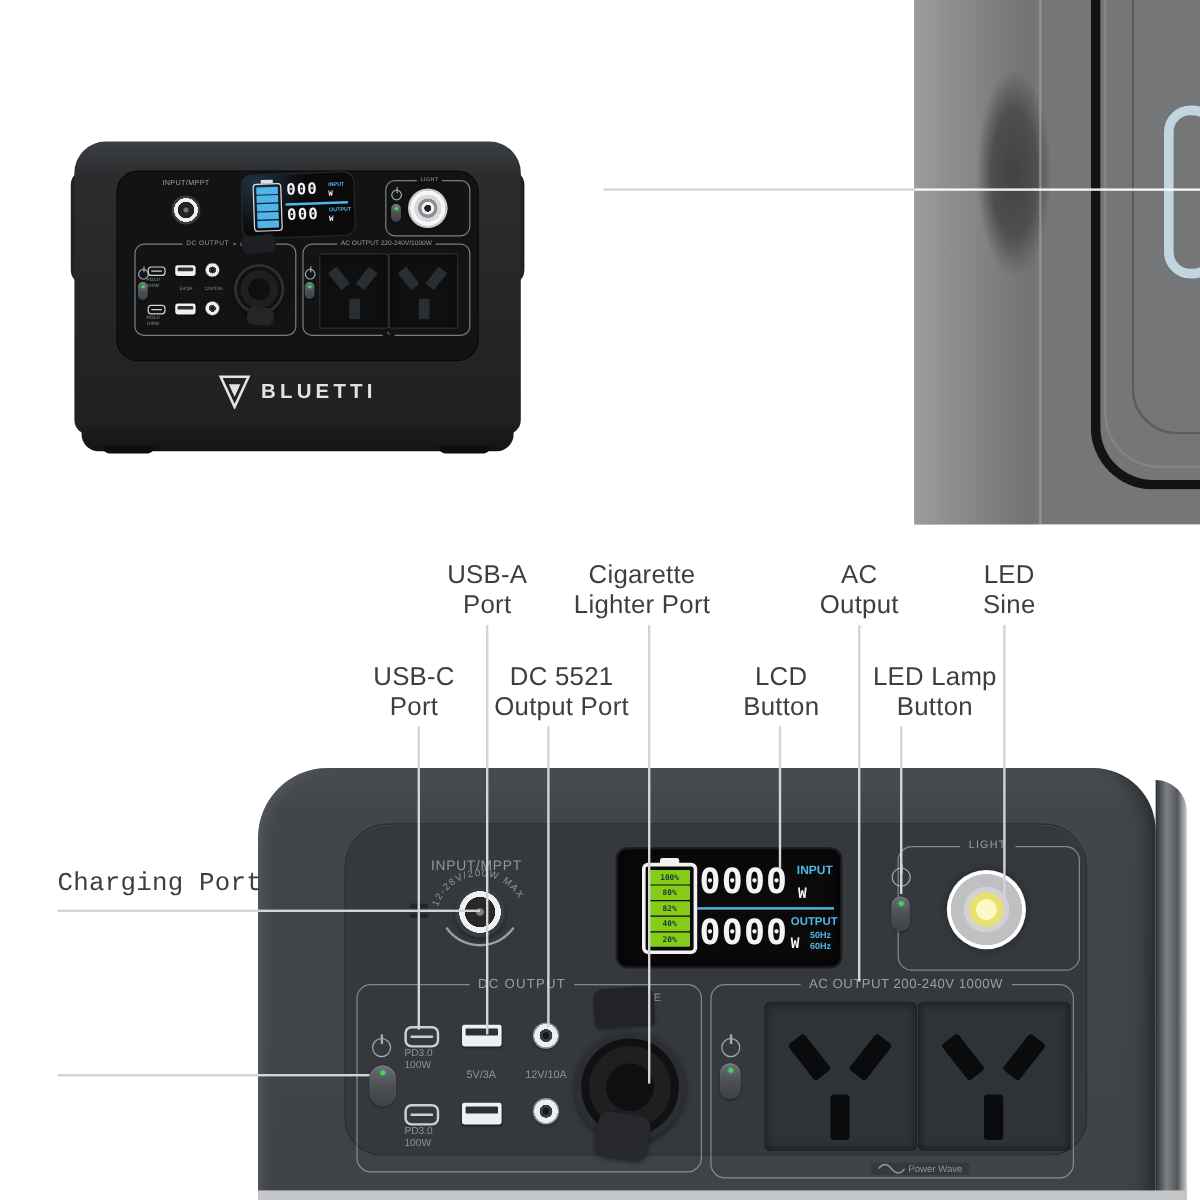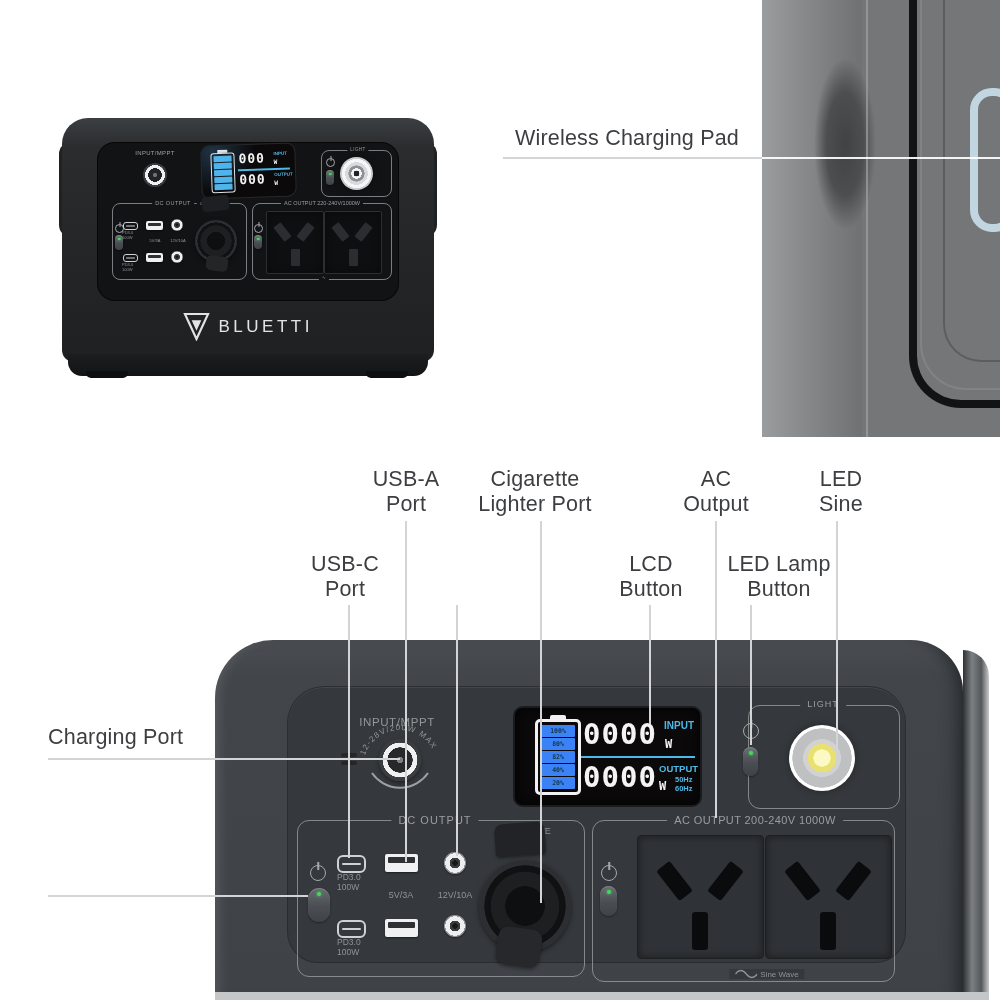--- a/index.html
+++ b/index.html
@@ -295,7 +295,6 @@
   <div class="cl" style="left:48px;top:758px;width:352px;height:2px;"></div>
   <div class="cl" style="left:48px;top:895px;width:260px;height:2px;"></div>
 
-  <div class="lbl" style="left:627px;top:126px;">Wireless Charging Pad</div>
   <div class="lbl" style="left:406px;top:467px;">USB-A
 Port</div>
   <div class="lbl" style="left:535px;top:467px;">Cigarette

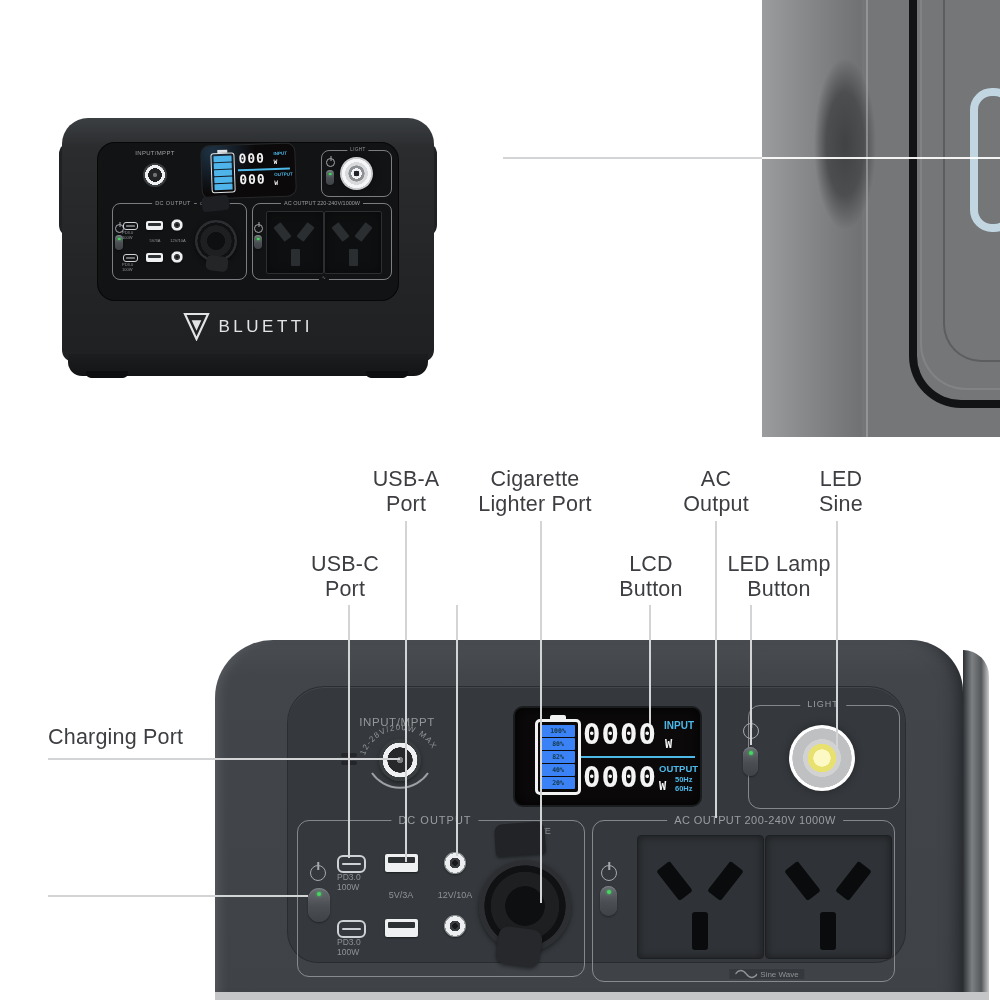--- a/index.html
+++ b/index.html
@@ -163,7 +163,7 @@
         <path d="M2 2 L26 2 L14 28 Z" fill="none" stroke="#e2e3e4" stroke-width="2.2"></path>
         <path d="M9 8.5 L19 8.5 L14 19.5 Z" fill="#e2e3e4"></path>
       </svg>
-      <span style="font-size:17px;font-weight:normal;letter-spacing:3.5px;color:#e2e3e4;vertical-align:middle;margin-left:4px;">BLUETTI</span>
+      <span style="font-size:17px;font-weight:bold;letter-spacing:3.5px;color:#e2e3e4;vertical-align:middle;margin-left:4px;">BLUETTI</span>
     </div>
   </div>
 

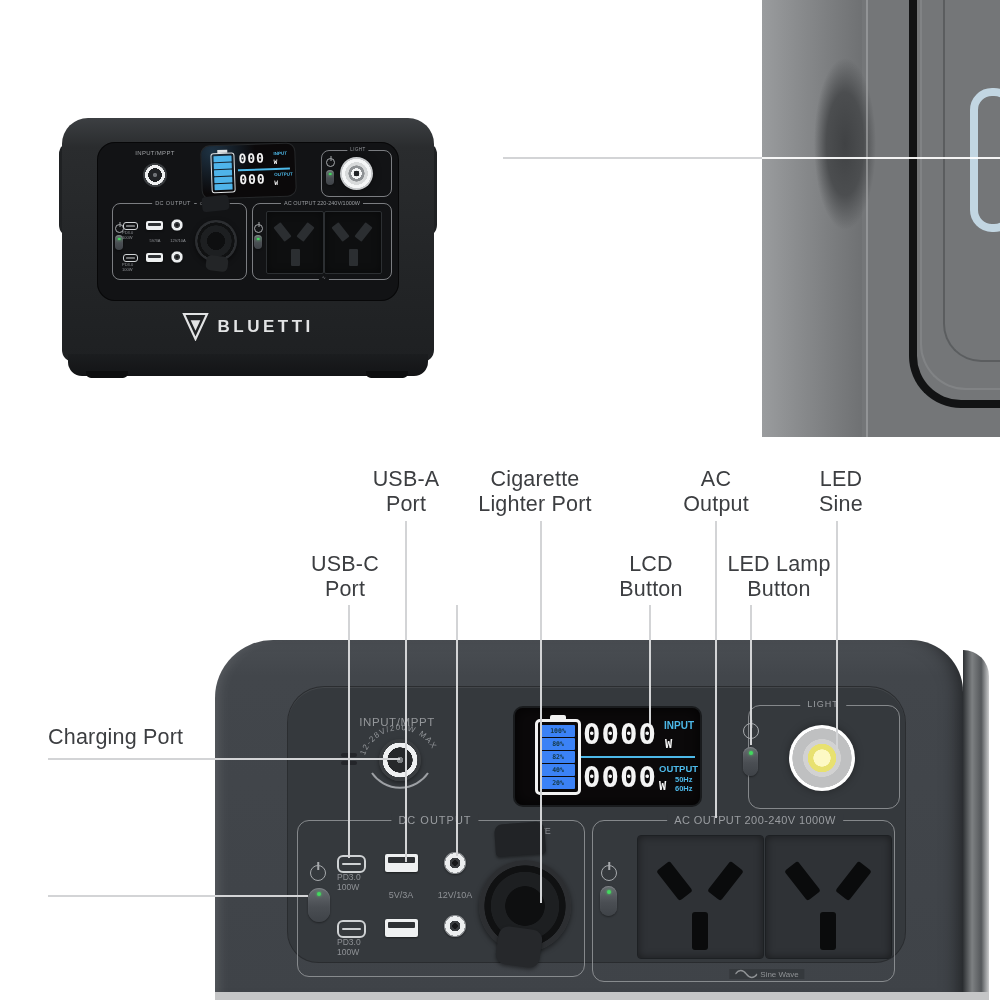--- a/index.html
+++ b/index.html
@@ -305,6 +305,8 @@
 Sine</div>
   <div class="lbl" style="left:345px;top:552px;">USB-C
 Port</div>
+  <div class="lbl" style="left:468px;top:552px;">DC 5521
+Output Port</div>
   <div class="lbl" style="left:651px;top:552px;">LCD
 Button</div>
   <div class="lbl" style="left:779px;top:552px;">LED Lamp

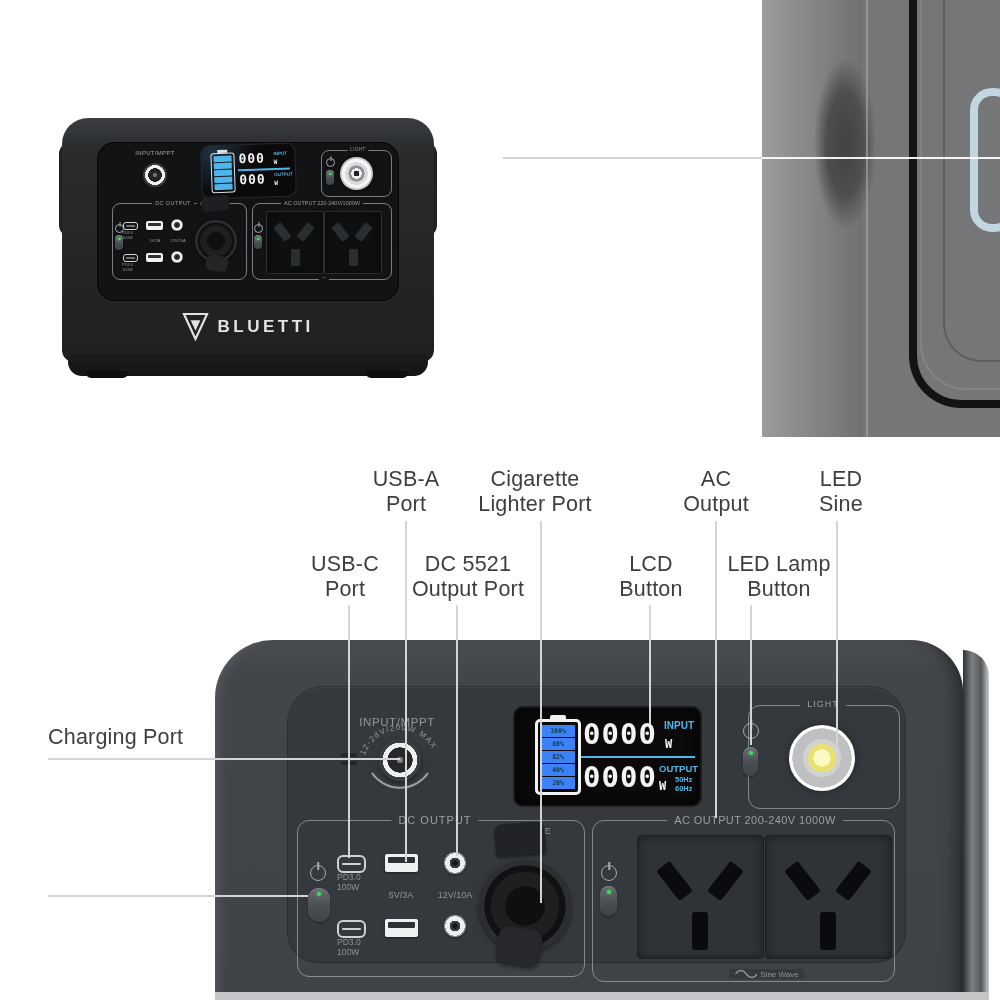--- a/index.html
+++ b/index.html
@@ -311,7 +311,7 @@
 Button</div>
   <div class="lbl" style="left:779px;top:552px;">LED Lamp
 Button</div>
-  <div class="lbl lbl--left" style="left:48px;top:725px;">Charging Port</div>
+  <div class="lbl lbl--left" style="left:48px;top:725px;font-family:Liberation Mono, monospace;">Charging Port</div>
 
 </div>
 

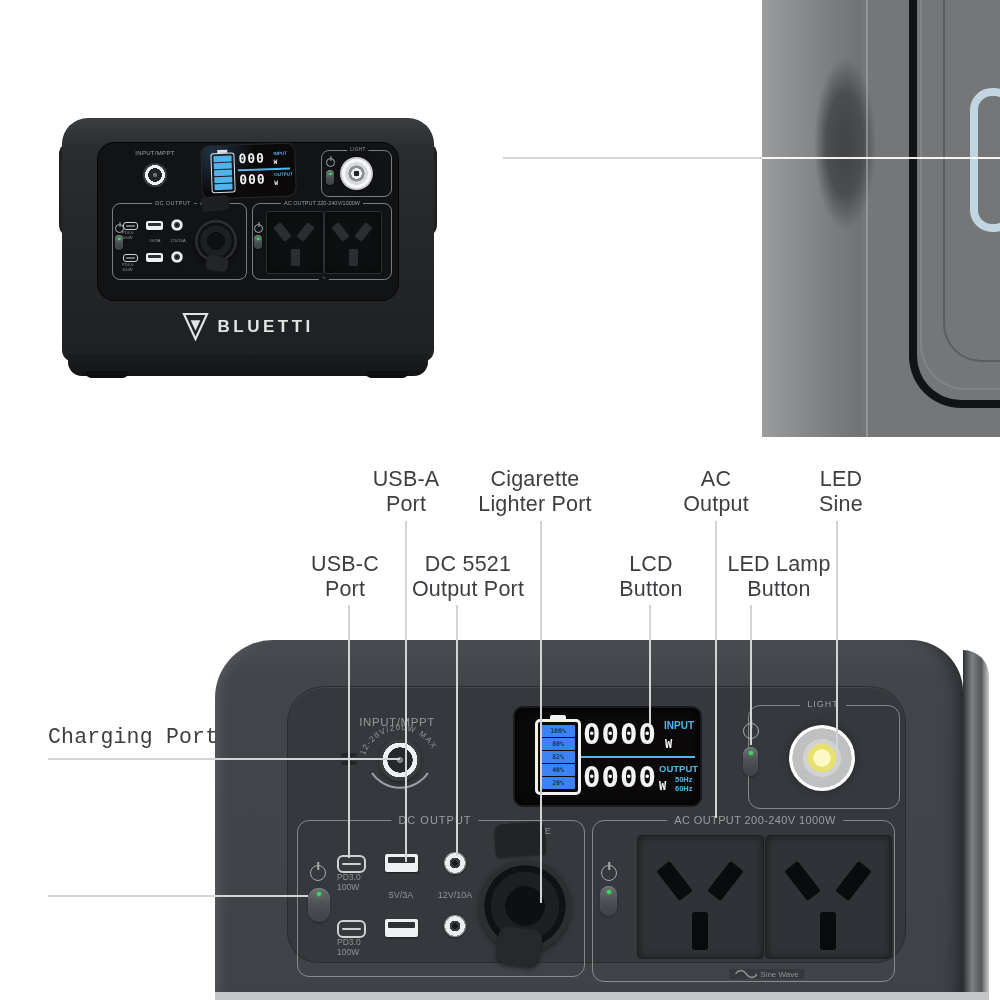--- a/index.html
+++ b/index.html
@@ -57,7 +57,7 @@
   .batt .cap{position:absolute;top:-7px;left:50%;transform:translateX(-50%);width:16px;height:5px;
        background:#f2f2f2;border-radius:2px 2px 0 0;}
   .bars{position:absolute;inset:3px;display:flex;flex-direction:column;gap:1.5px;}
-  .bbar{flex:1;background:#3b82f6;color:#143741;font-size:6.5px;font-weight:bold;display:flex;
+  .bbar{flex:1;background:#84cc16;color:#143741;font-size:6.5px;font-weight:bold;display:flex;
        align-items:center;justify-content:center;font-family:"DejaVu Sans Mono",monospace;border-radius:1px;}
   .mbar{background:#4fb4ea;flex:1;border-radius:.5px;}
 

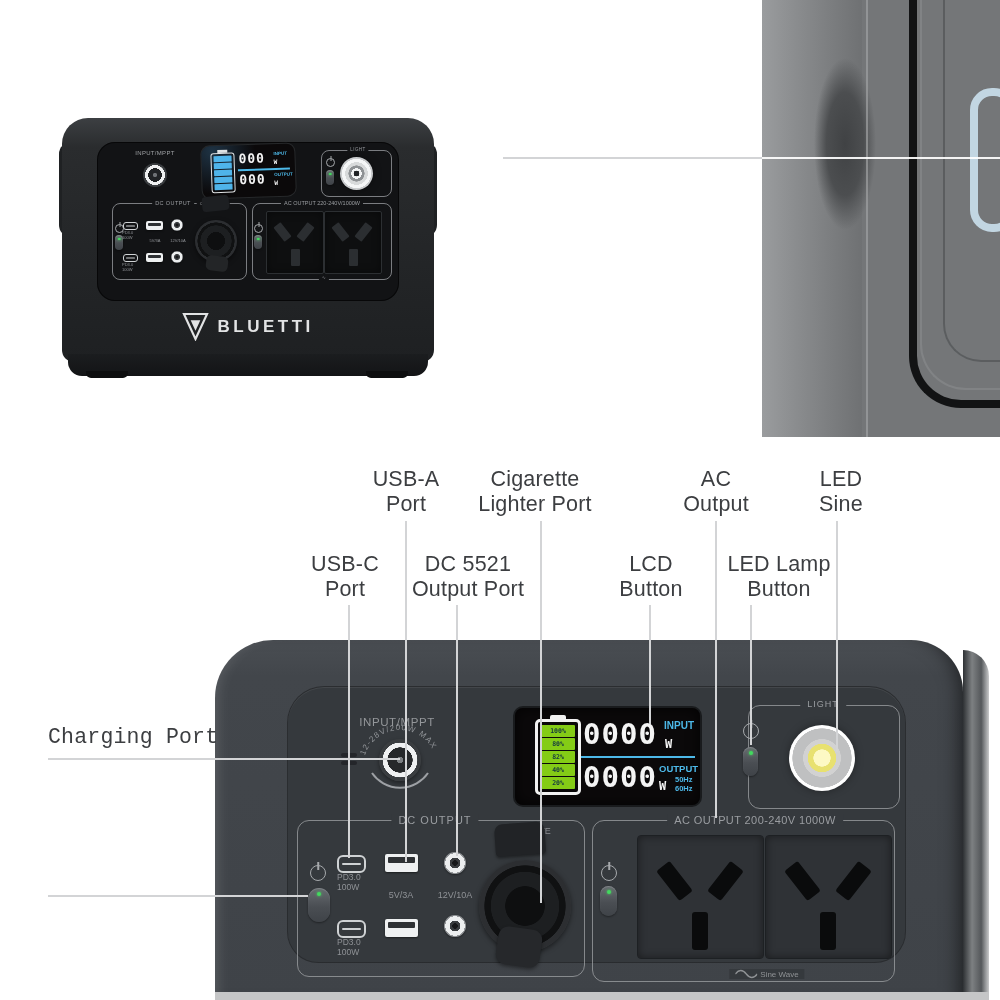--- a/index.html
+++ b/index.html
@@ -278,7 +278,7 @@
       <svg width="22" height="10" viewBox="0 0 22 10">
         <path d="M0 5 Q 5.5 -2 11 5 T 22 5" fill="none" stroke="#8f9295" stroke-width="1.3"></path>
       </svg>
-      <span>Sine Wave</span>
+      <span>Power Wave</span>
     </div>
   </div>
 

